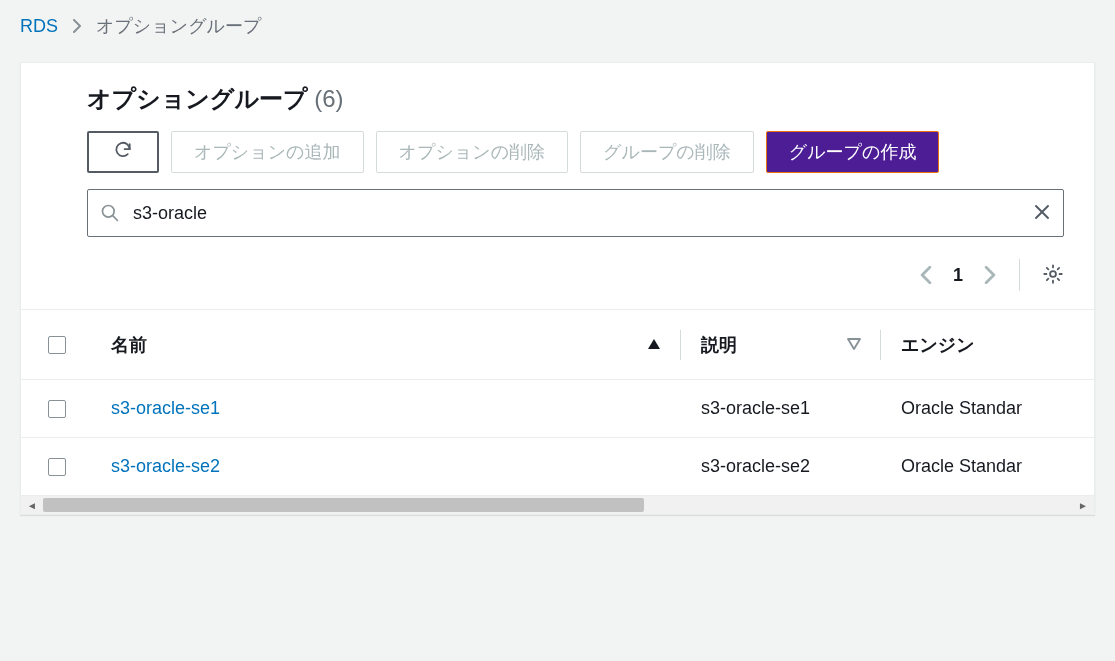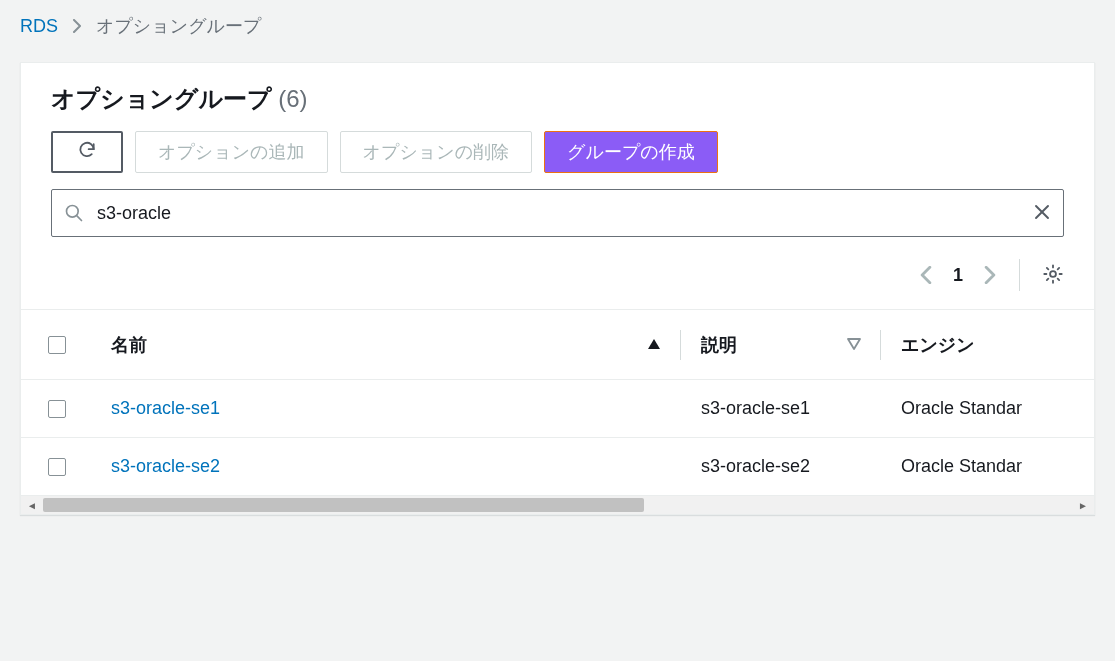--- a/index.html
+++ b/index.html
@@ -37,6 +37,7 @@
   }
   .panel-inner {
     padding: 20px 30px 0 30px;
+    margin-left: 36px;
   }
   .panel-title {
     font-size: 24px;

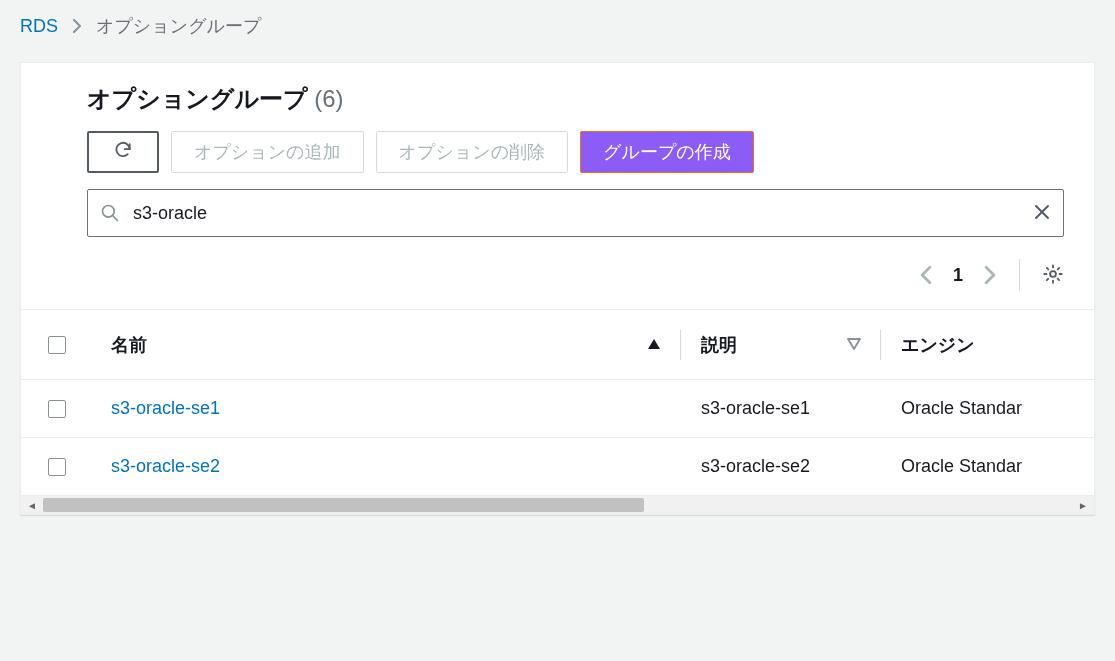--- a/index.html
+++ b/index.html
@@ -259,6 +259,7 @@
         </button>
         <button class="btn disabled">オプションの追加</button>
         <button class="btn disabled">オプションの削除</button>
+        <button class="btn disabled">グループの削除</button>
         <button class="btn primary">グループの作成</button>
       </div>
 

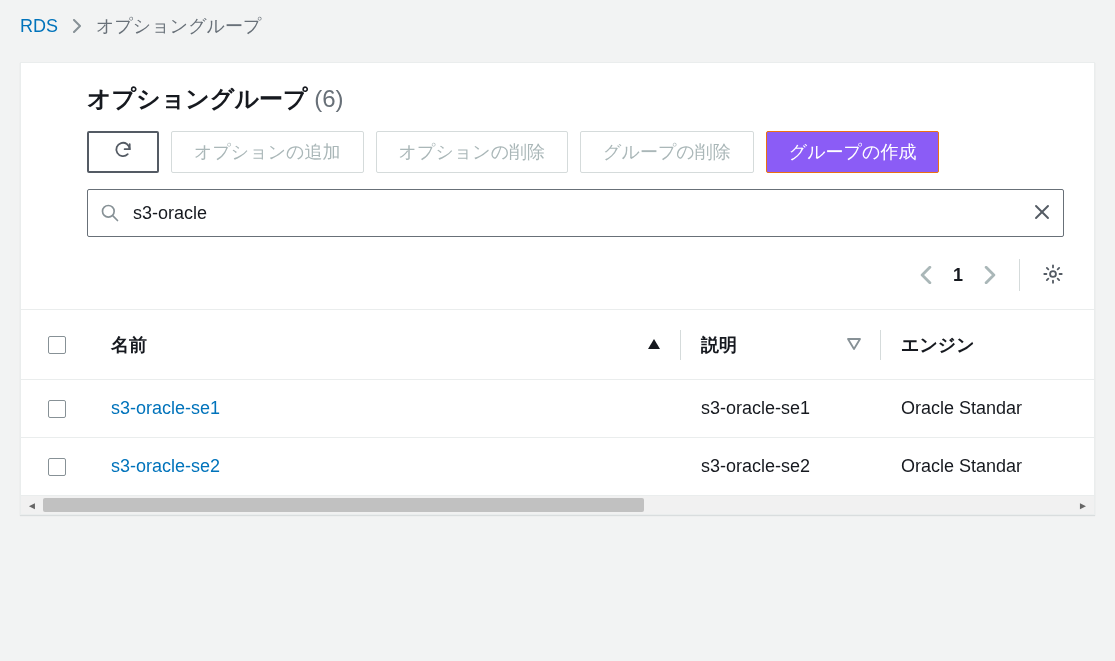--- a/index.html
+++ b/index.html
@@ -79,7 +79,7 @@
     cursor: default;
   }
   .btn.primary {
-    background: #8b5cf6;
+    background: #4c1d95;
     border-color: #ec7211;
     color: #ffffff;
   }

